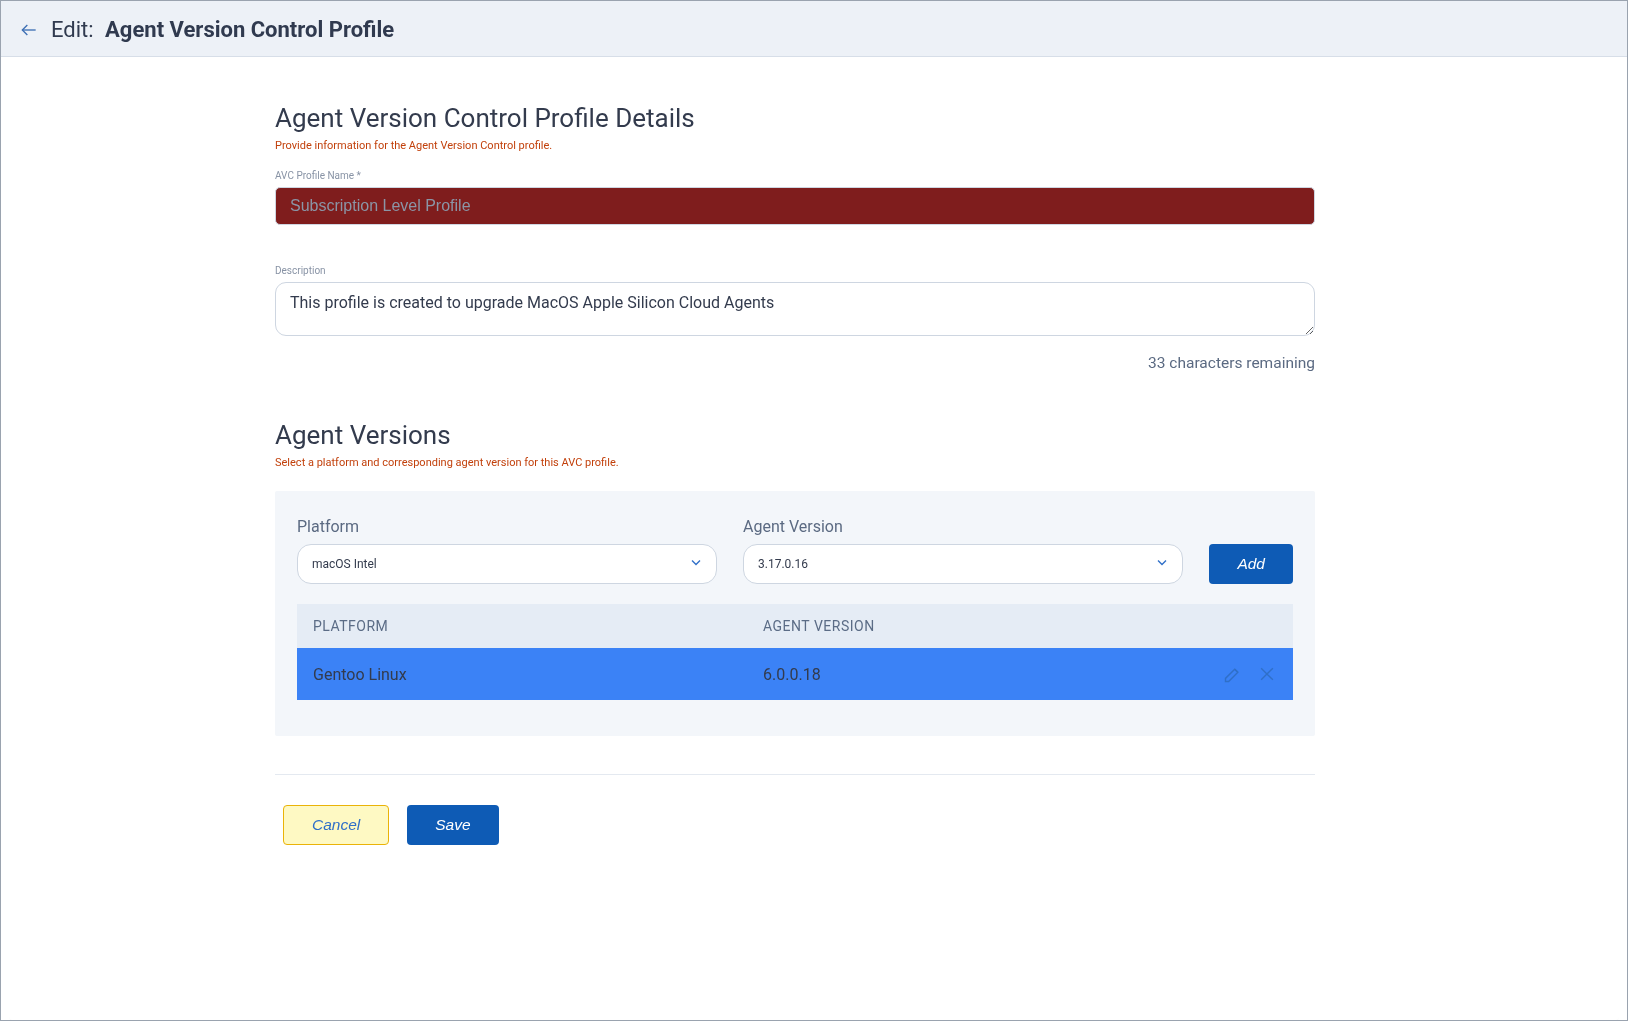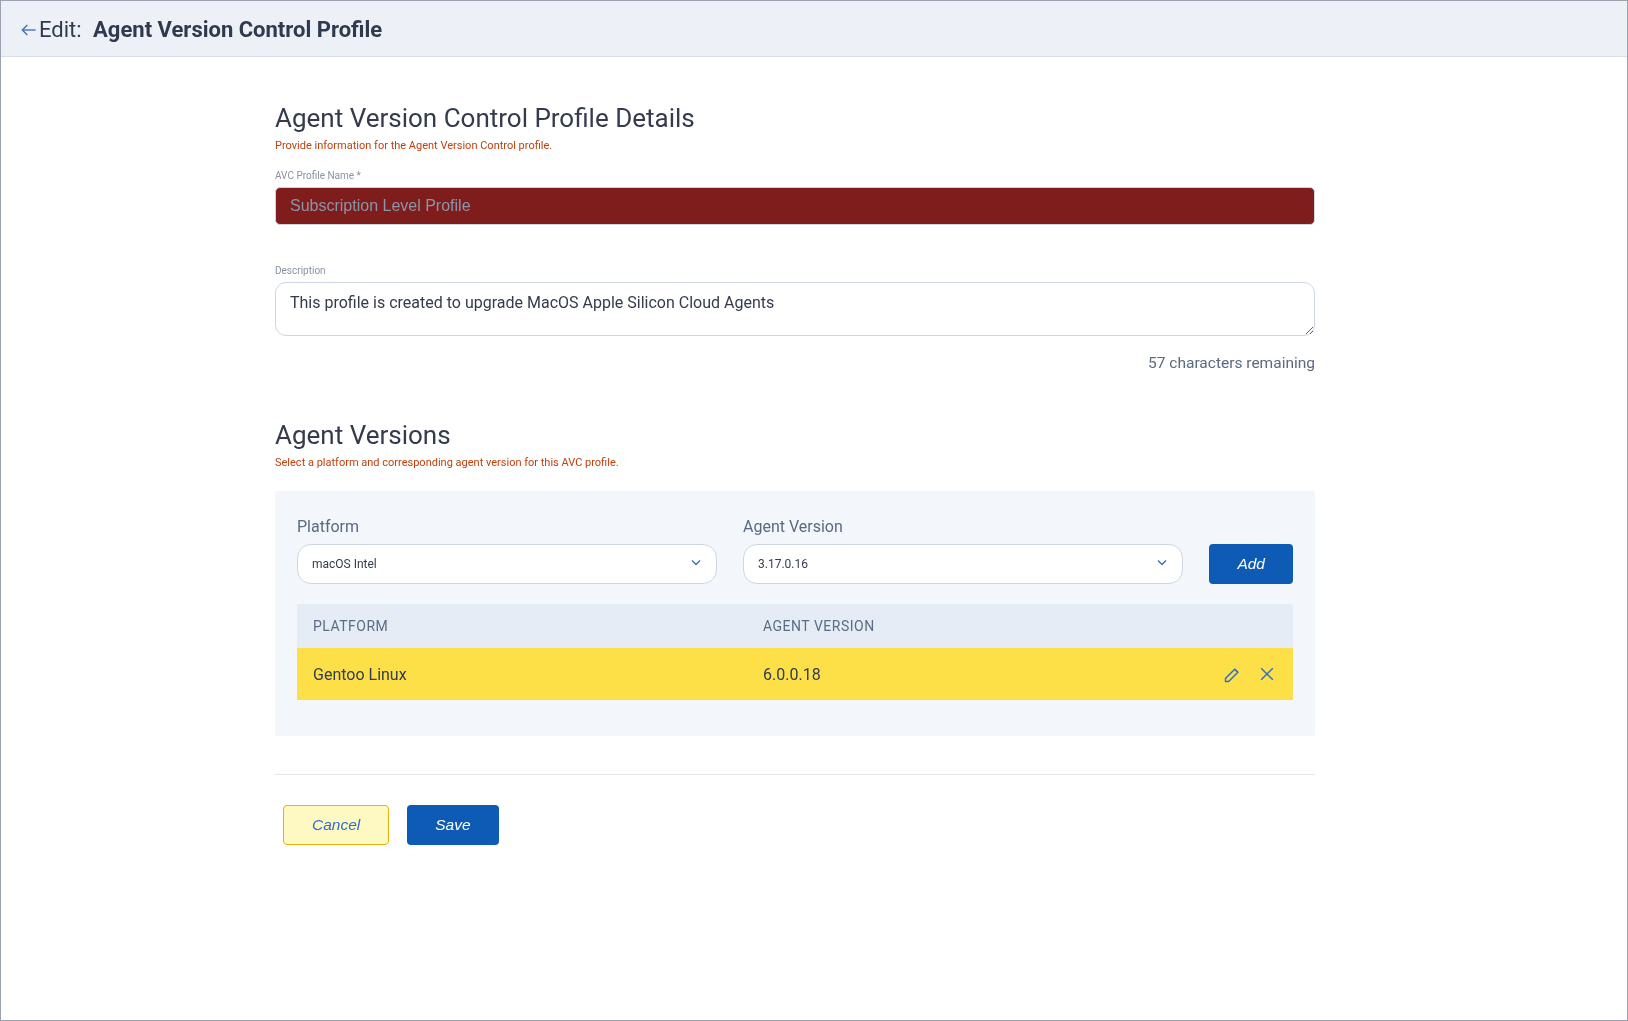--- a/index.html
+++ b/index.html
@@ -24,6 +24,7 @@
     padding: 16px 18px 14px 18px;
     display: flex;
     align-items: center;
+    gap: 12px;
   }
   .back-arrow {
     color: #3D6FB4;

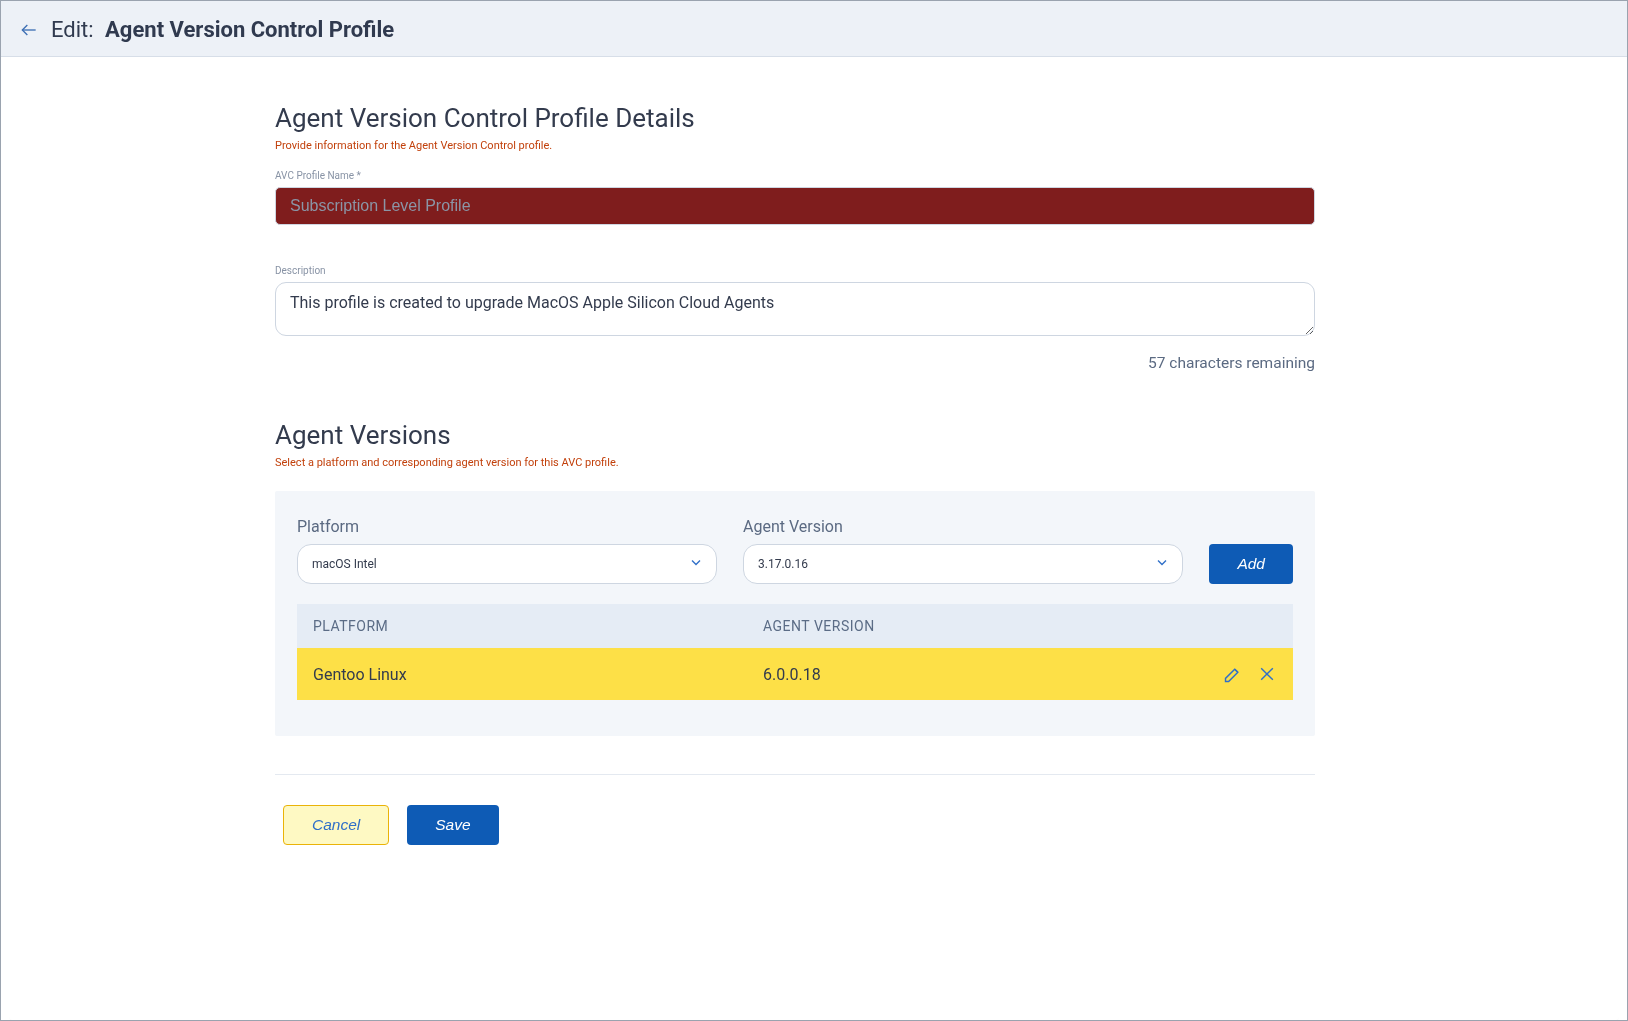--- a/index.html
+++ b/index.html
@@ -235,7 +235,7 @@
       <div class="description-field">
         <div class="field-label">Description</div>
         <textarea class="text-area" style="">This profile is created to upgrade MacOS Apple Silicon Cloud Agents</textarea>
-        <div class="char-remaining">57 characters remaining</div>
+        <div class="char-remaining">33 characters remaining</div>
       </div>
 
       

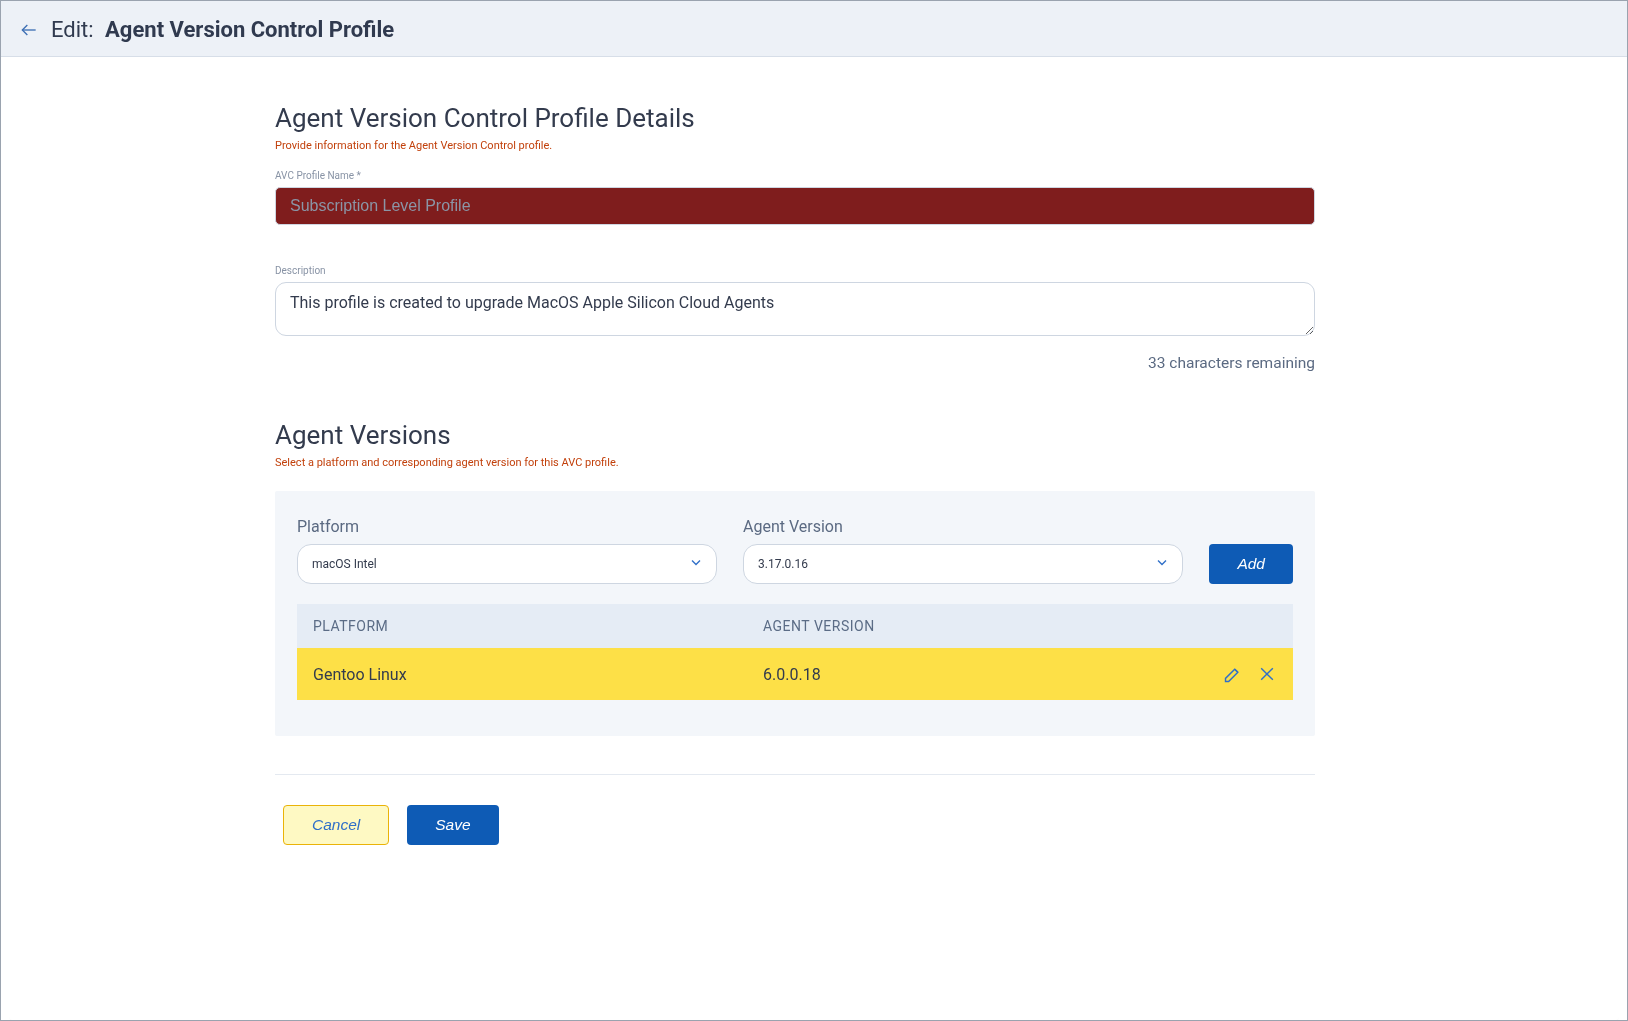--- a/index.html
+++ b/index.html
@@ -179,7 +179,7 @@
   .col-actions  { flex: 0 0 80px; text-align: right; }
 
   .av-row {
-    background: #fde047;
+    background: #3b82f6;
     display: flex;
     align-items: center;
     padding: 16px 16px;

